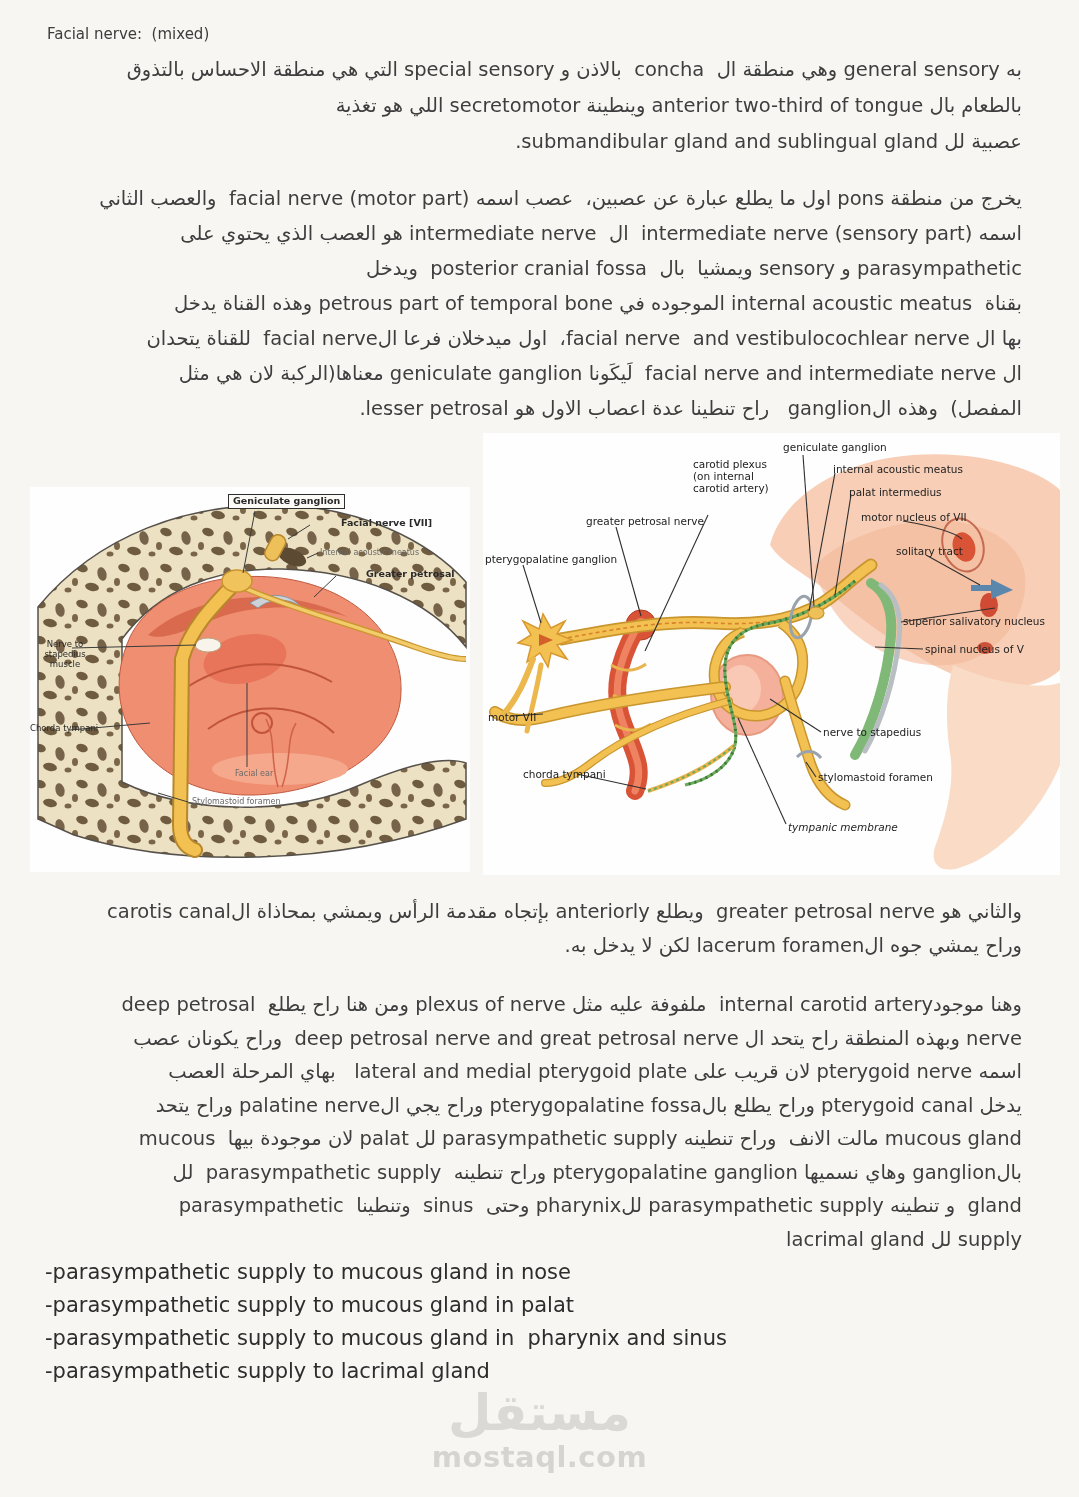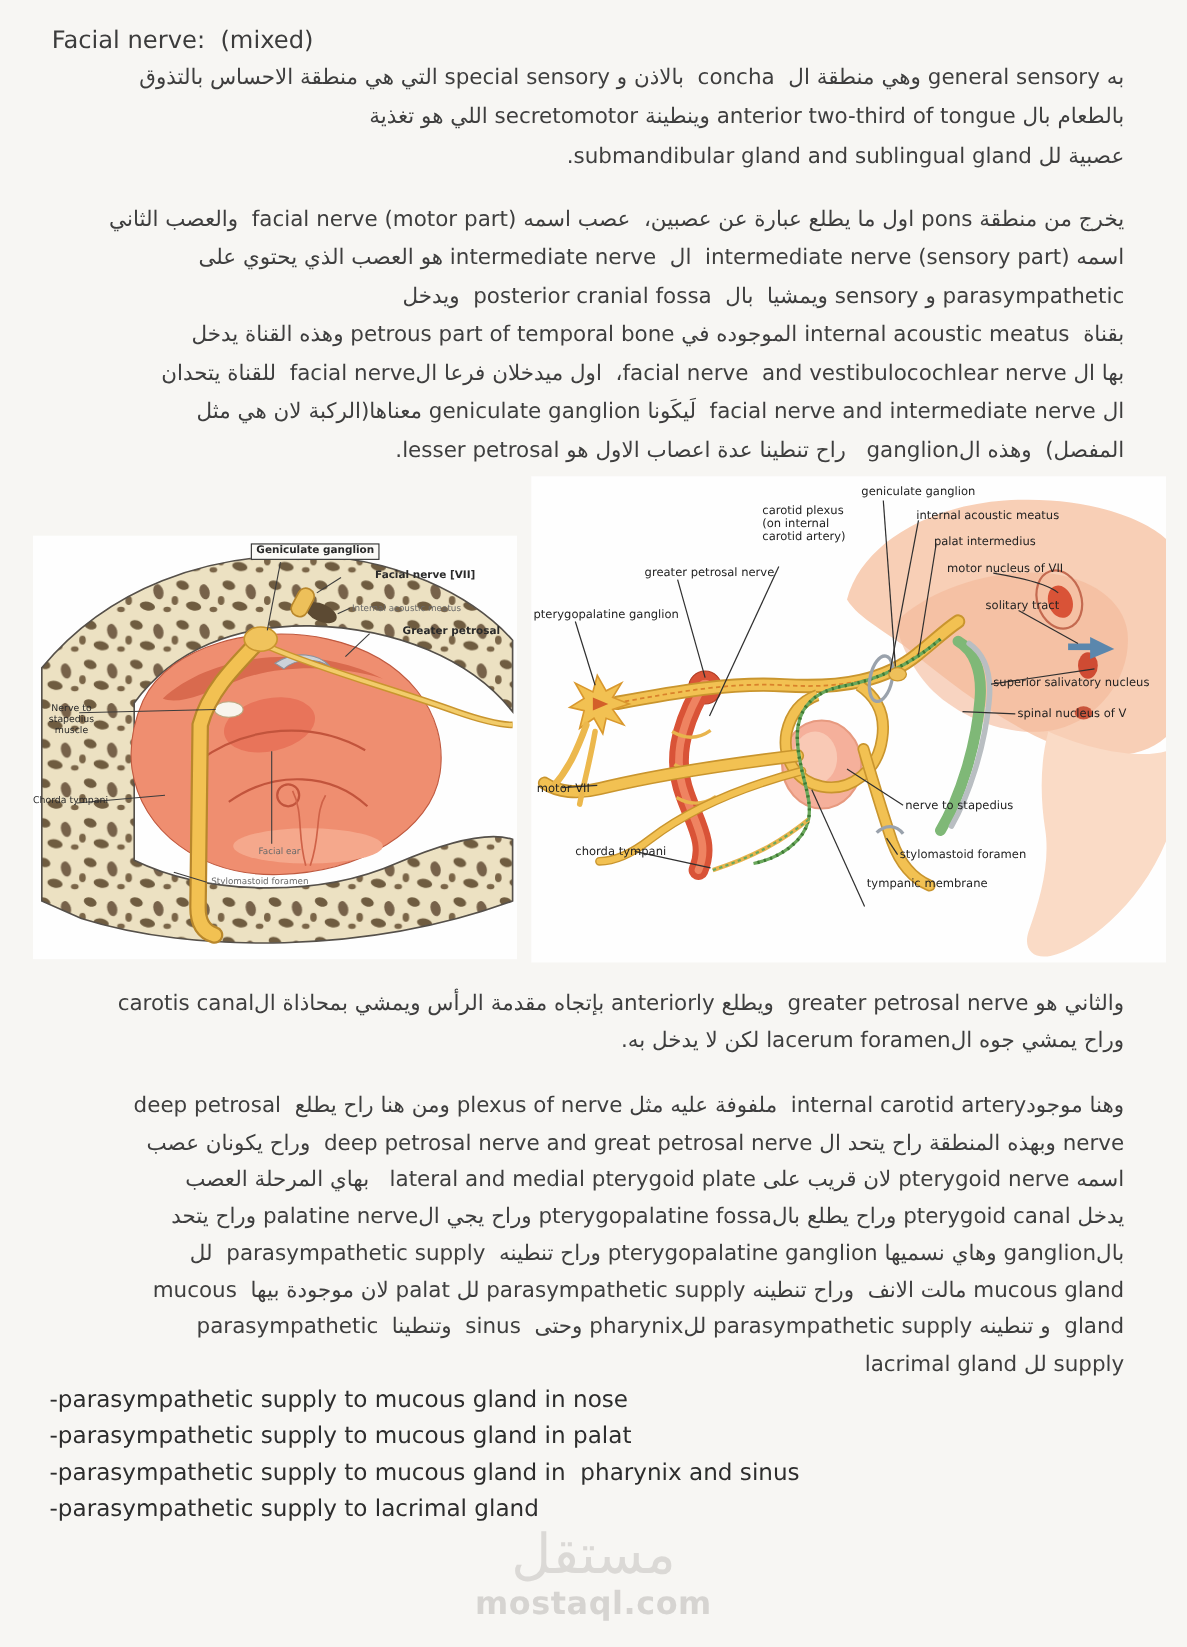--- a/index.html
+++ b/index.html
@@ -5,7 +5,7 @@
   html,body{margin:0;padding:0;}
   body{font-family:"DejaVu Sans","Liberation Sans",sans-serif;background:#f7f6f3;}
   .page{position:relative;width:1079px;height:1497px;background:#f7f6f3;overflow:hidden;}
-  .heading{position:absolute;left:47px;top:25px;font-size:22px;color:#3c3c3c;white-space:pre;}
+  .heading{position:absolute;left:47px;top:25px;font-size:15px;color:#3c3c3c;white-space:pre;}
   .para{position:absolute;right:57px;direction:rtl;text-align:right;color:#3e3e3e;font-size:19.5px;}
   .para .line{display:block;white-space:pre;}
   #p1{top:52px;line-height:36px;}

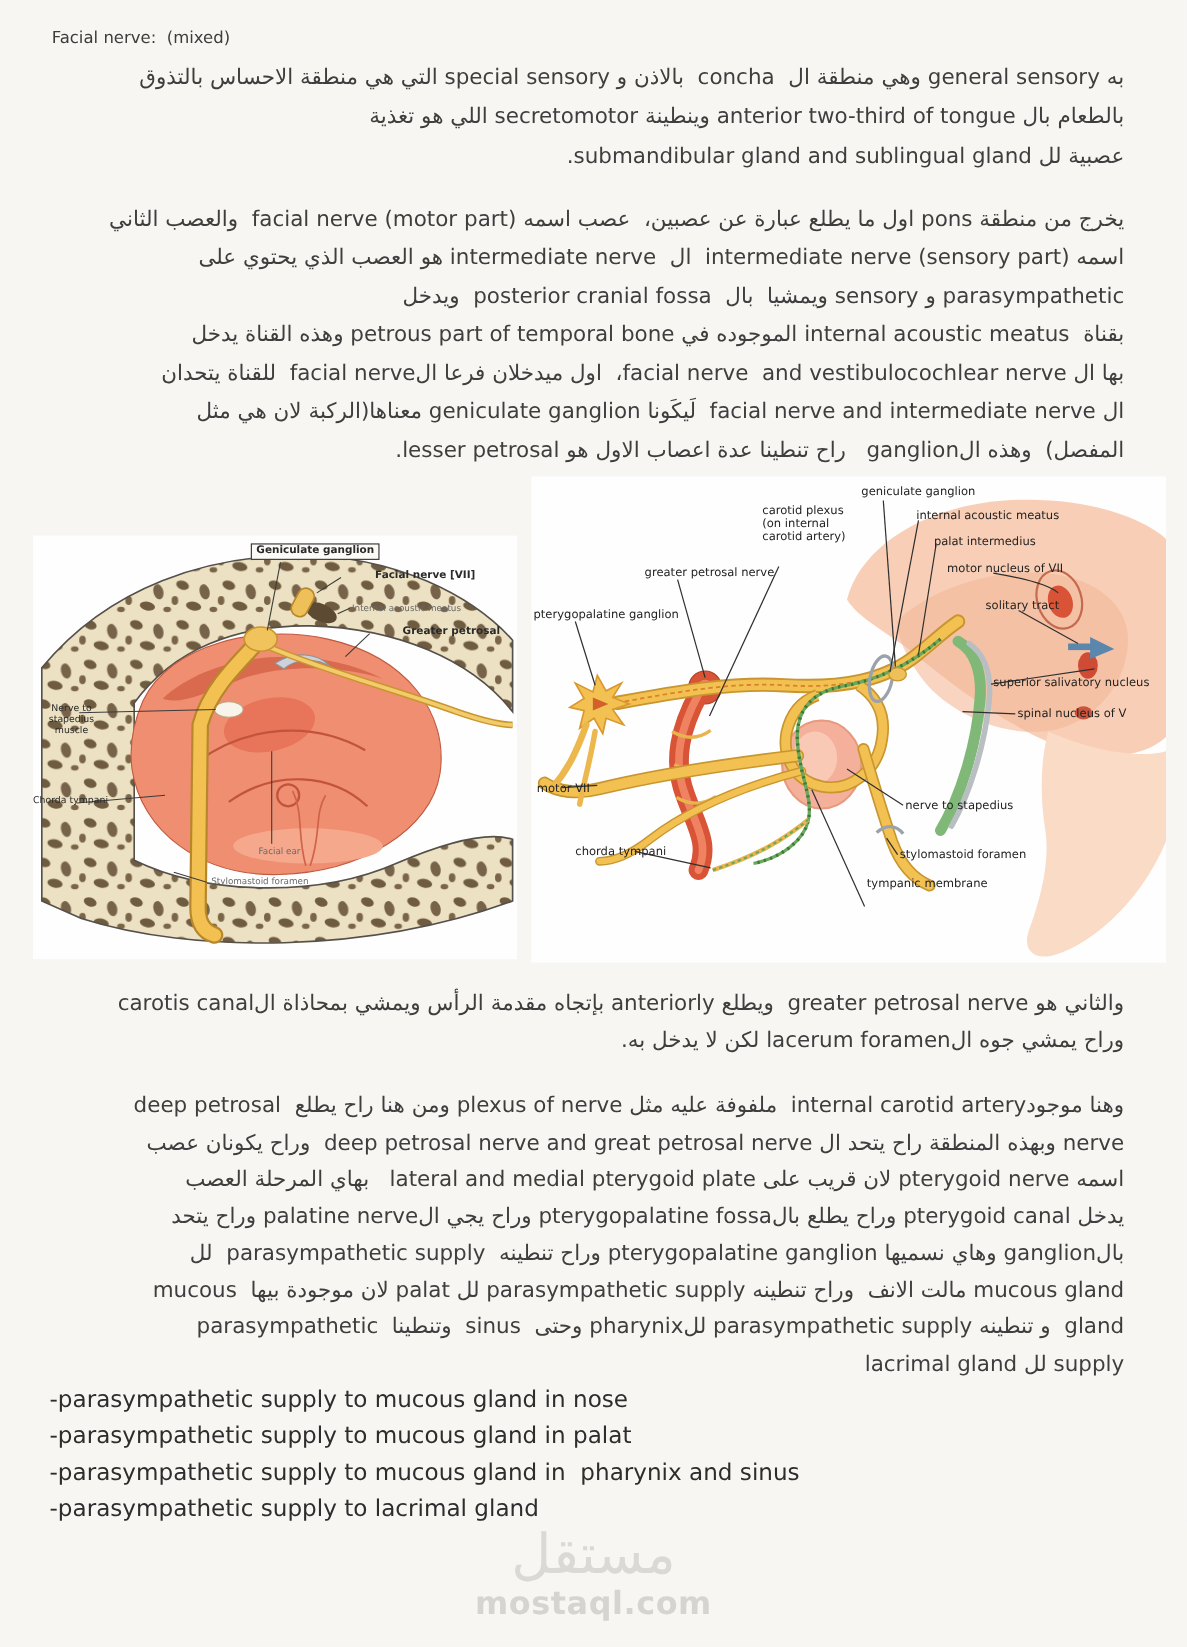--- a/index.html
+++ b/index.html
@@ -199,7 +199,7 @@
     <span class="flabel rf" style="left:340px;top:293px;">nerve to stapedius</span>
     <span class="flabel rf" style="left:40px;top:335px;">chorda tympani</span>
     <span class="flabel rf" style="left:335px;top:338px;">stylomastoid foramen</span>
-    <span class="flabel rf" style="left:305px;top:364px;">tympanic membrane</span>
+    <span class="flabel rf" style="left:305px;top:388px;font-style:italic;">tympanic membrane</span>
   </figure>
 
   <div class="para" id="p3">

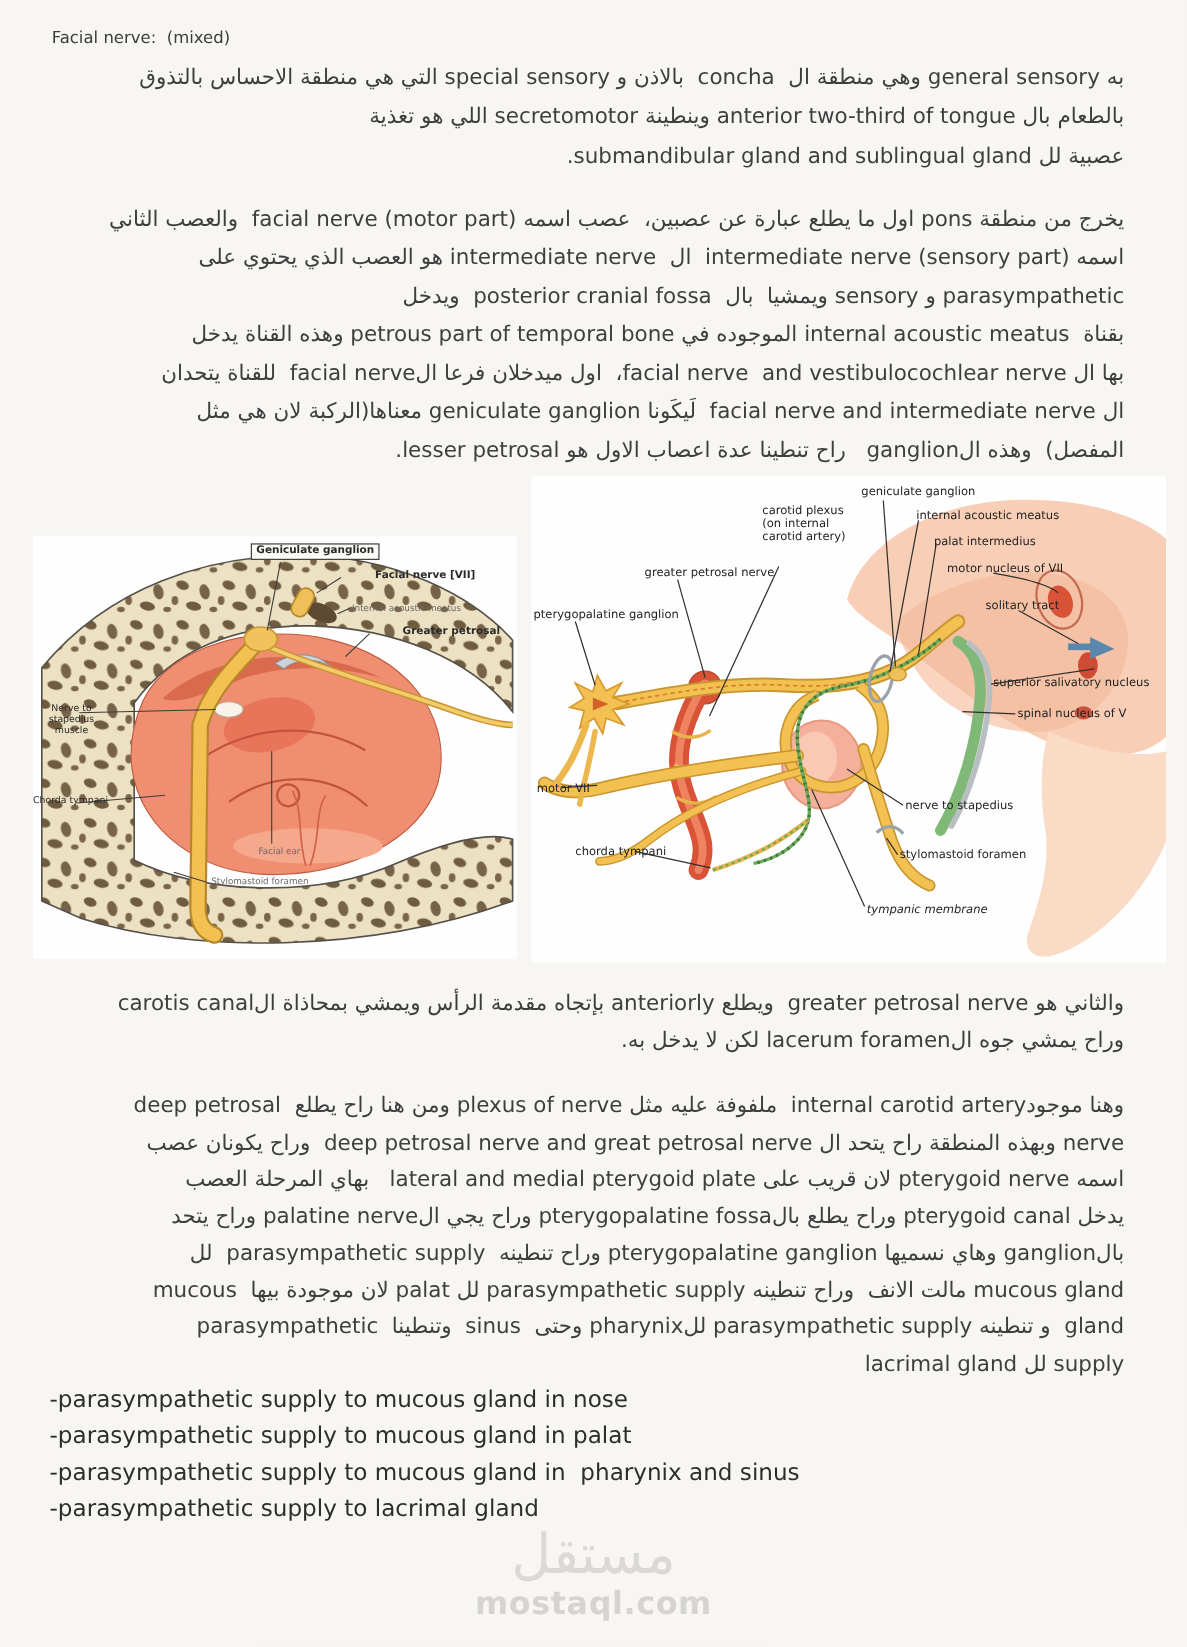--- a/index.html
+++ b/index.html
@@ -212,8 +212,8 @@
     <span class="line">nerve وبهذه المنطقة راح يتحد ال deep petrosal nerve and great petrosal nerve  وراح يكونان عصب</span>
     <span class="line">اسمه pterygoid nerve لان قريب على lateral and medial pterygoid plate   بهاي المرحلة العصب</span>
     <span class="line">يدخل pterygoid canal وراح يطلع بالpterygopalatine fossa وراح يجي الpalatine nerve وراح يتحد</span>
+    <span class="line">mucous gland مالت الانف  وراح تنطينه parasympathetic supply لل palat لان موجودة بيها  mucous</span>
     <span class="line">بالganglion وهاي نسميها pterygopalatine ganglion وراح تنطينه  parasympathetic supply  لل</span>
-    <span class="line">mucous gland مالت الانف  وراح تنطينه parasympathetic supply لل palat لان موجودة بيها  mucous</span>
     <span class="line">gland  و تنطينه parasympathetic supply للpharynix وحتى  sinus  وتنطينا  parasympathetic</span>
     <span class="line">supply لل lacrimal gland</span>
   </div>

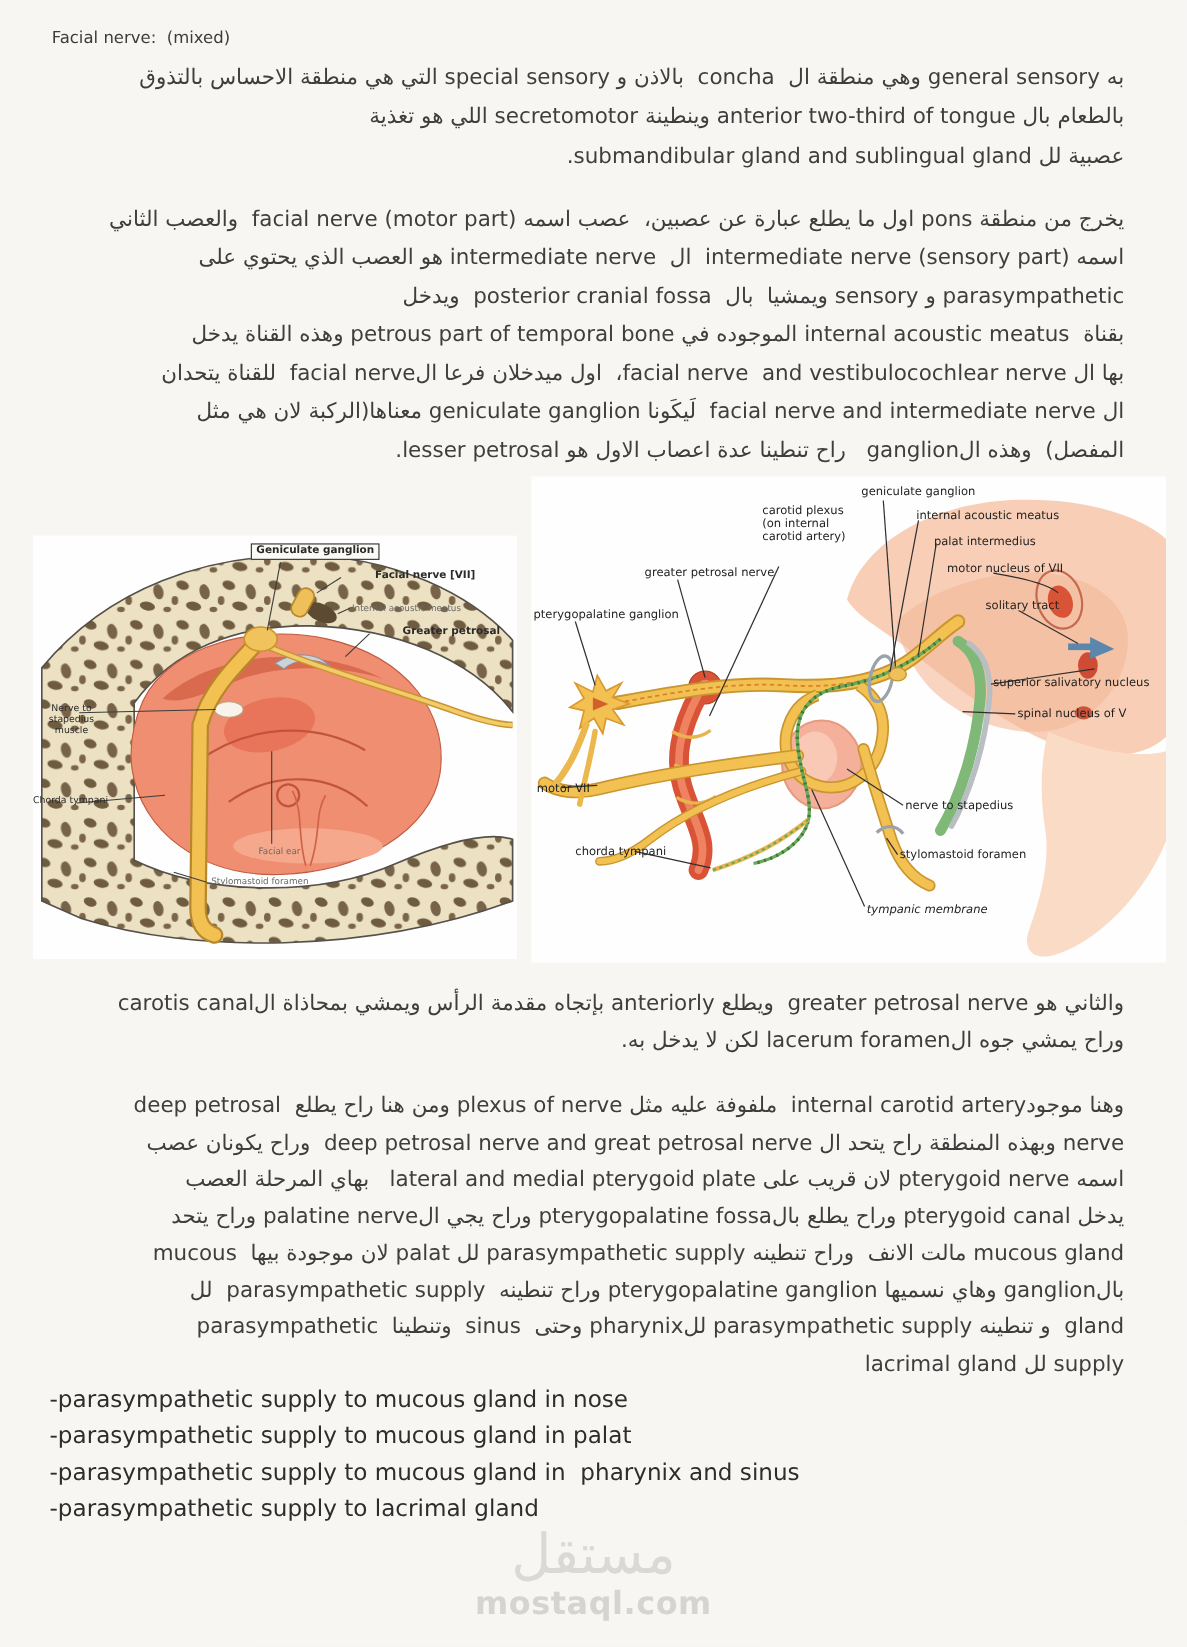--- a/index.html
+++ b/index.html
@@ -27,7 +27,7 @@
   
   .rf{font-size:10.5px;color:#222;}
   .watermark{position:absolute;left:0;top:1388px;width:100%;text-align:center;z-index:2;}
-  .wm-logo{font-size:50px;font-weight:normal;color:#dbd9d6;line-height:1.0;}
+  .wm-logo{font-size:50px;font-weight:bold;color:#dbd9d6;line-height:1.0;}
   .wm-domain{font-size:29px;font-weight:bold;color:#d6d4d1;letter-spacing:.5px;margin-top:2px;}
 </style>
 </head>

